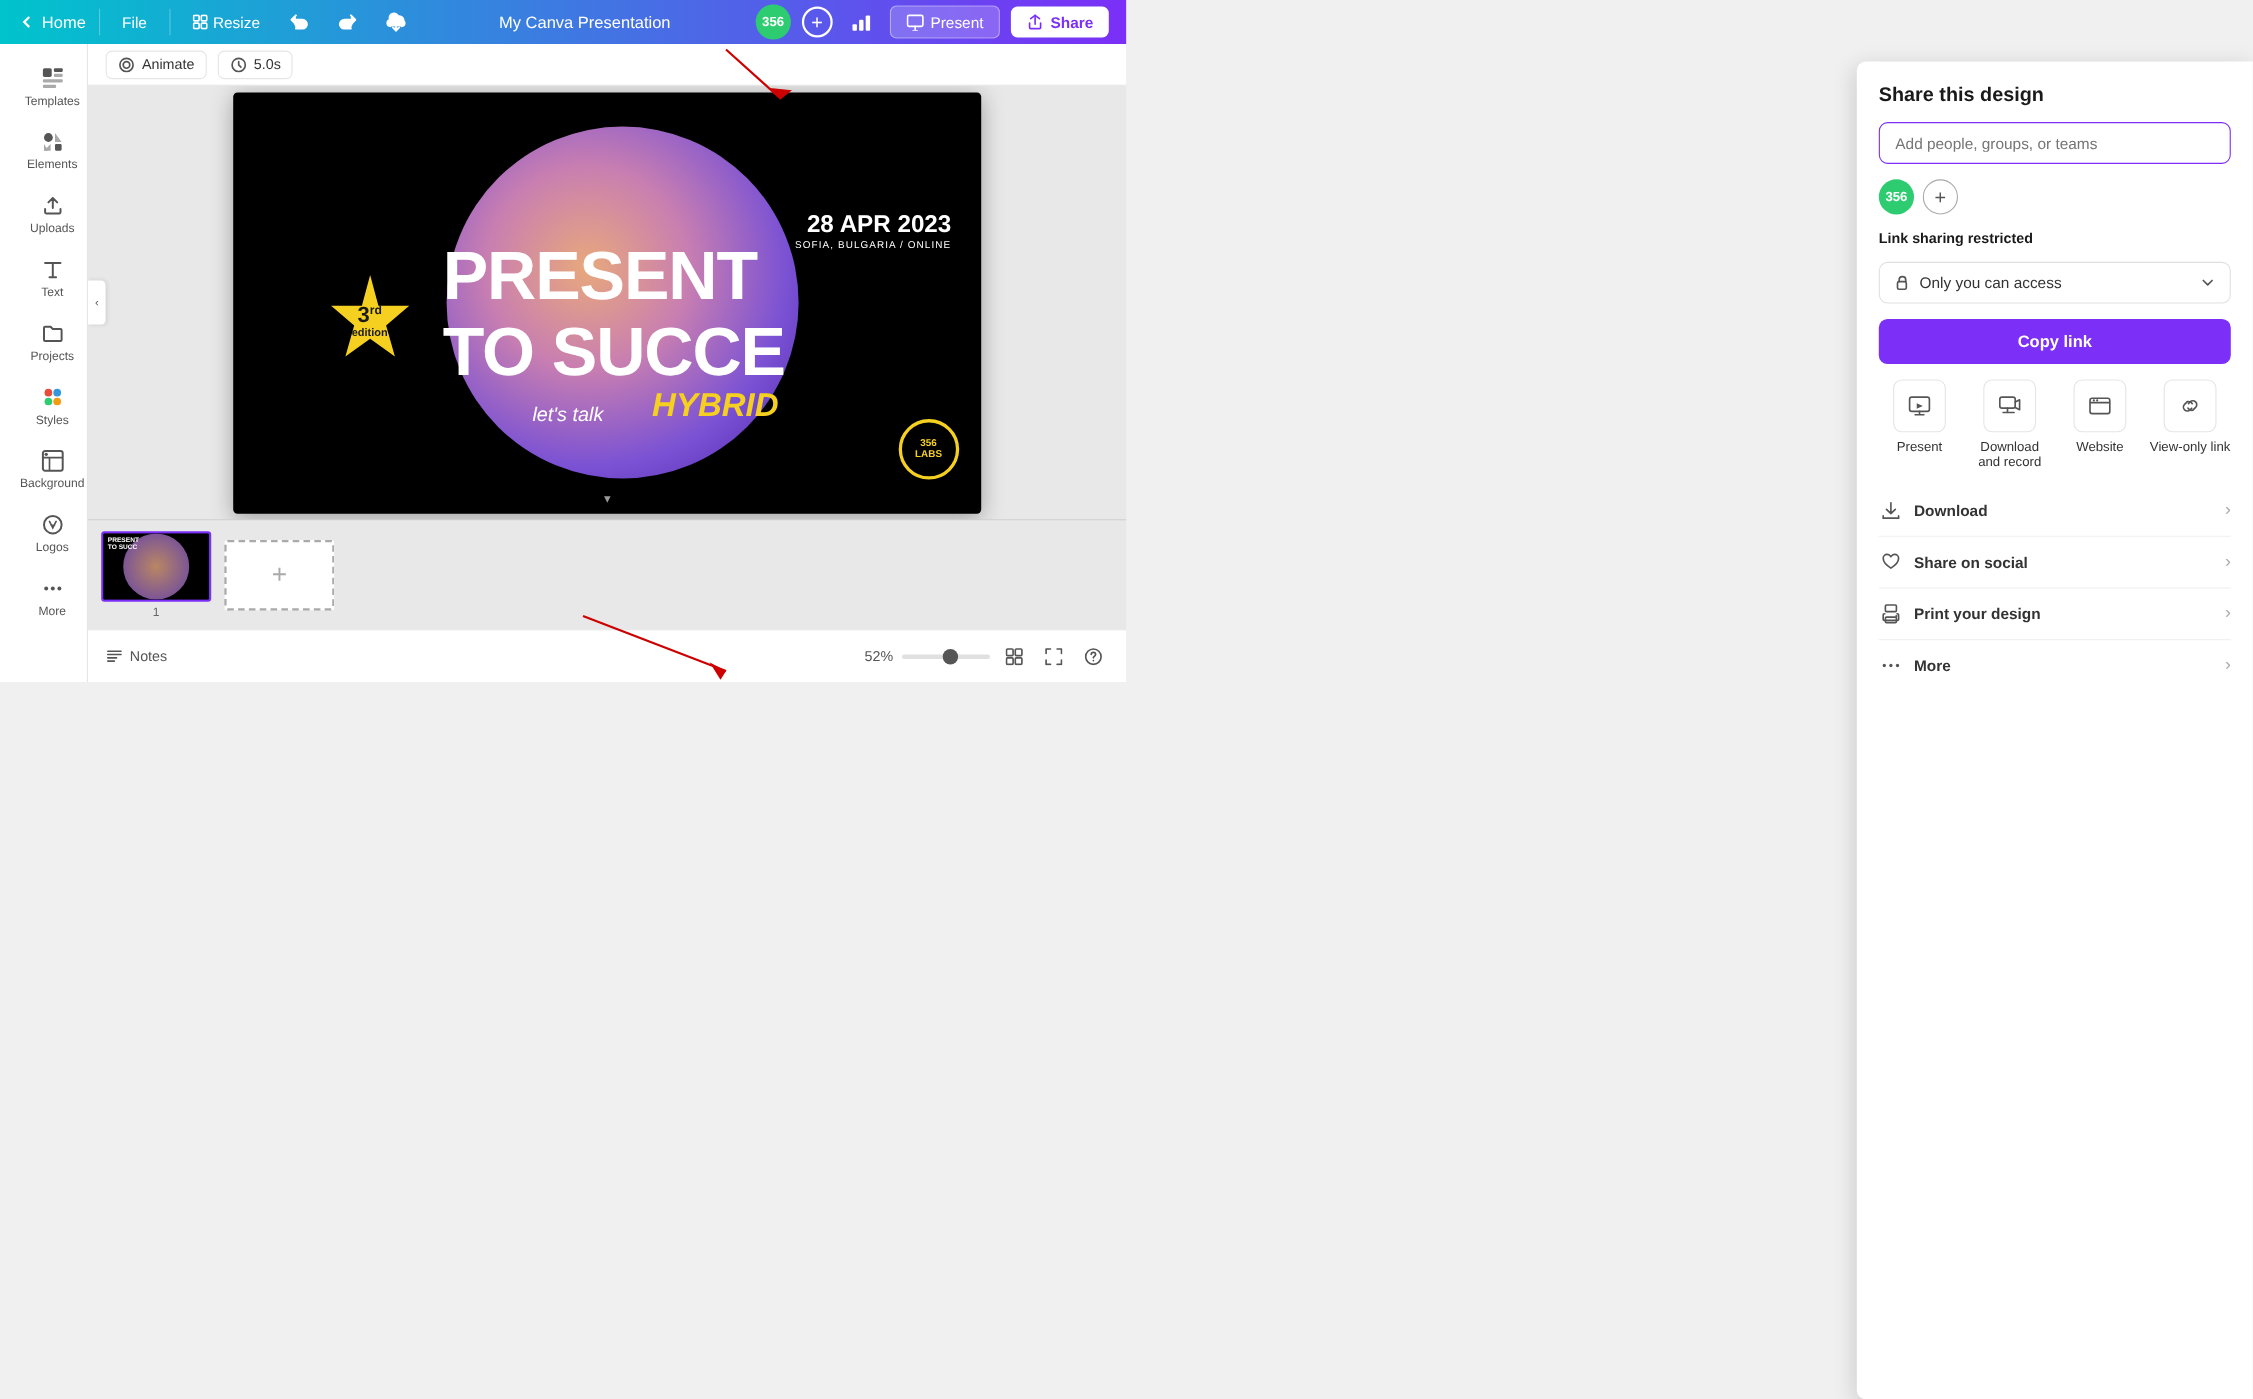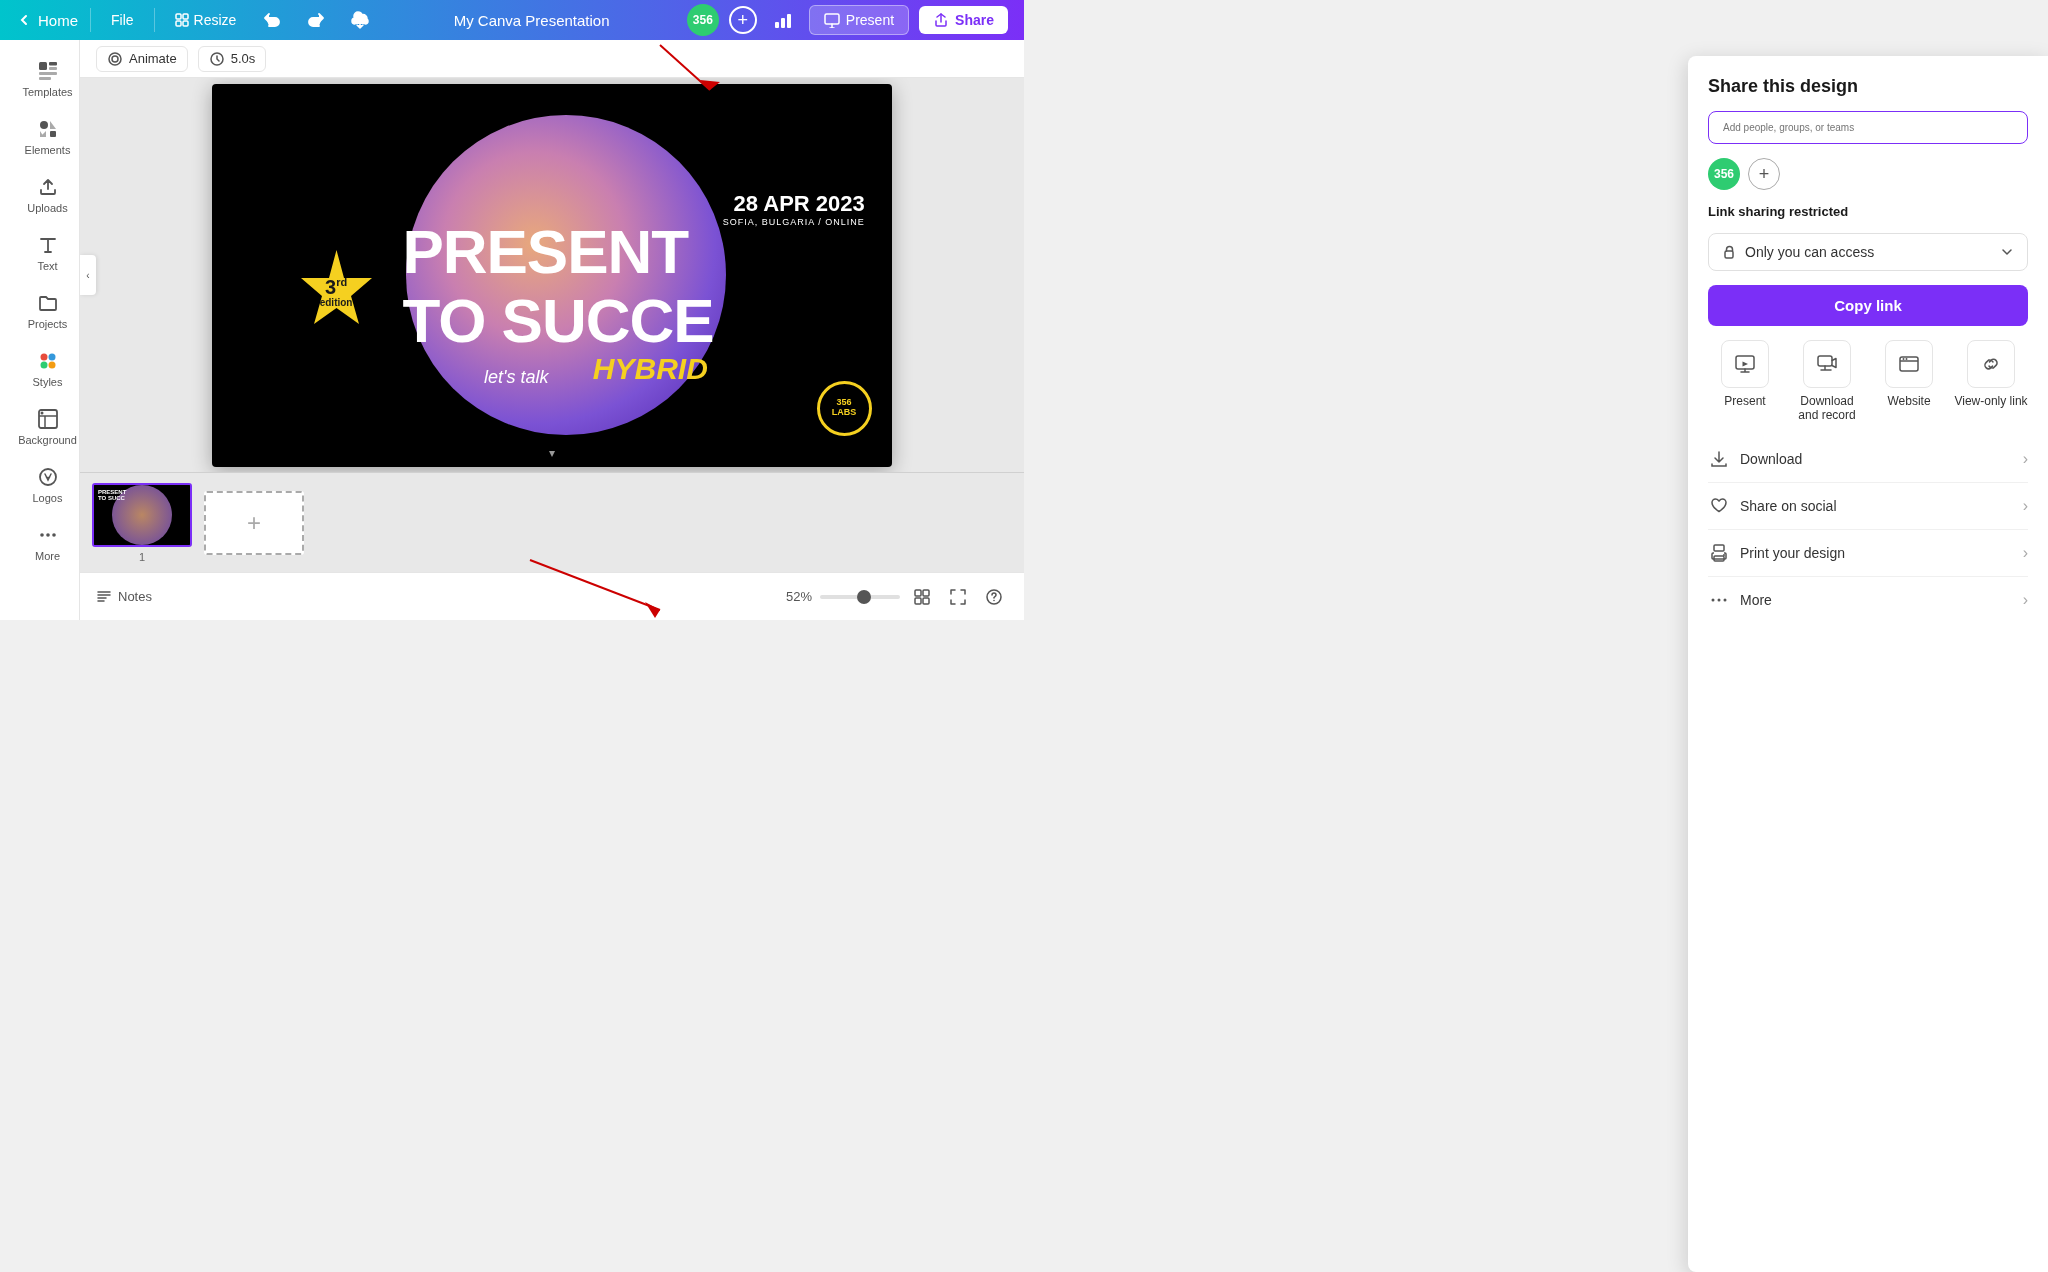--- a/index.html
+++ b/index.html
@@ -72,7 +72,7 @@
       height: calc(100% - 56px); overflow-y: auto;
     }
     .share-title { font-size: 18px; font-weight: 700; color: #1a1a1a; }
-    .share-input { width: 100%; border: 1.5px solid #7b2ff7; border-radius: 8px; padding: 10px 14px; font-size: 10px; color: #ec4899; outline: none; }
+    .share-input { width: 100%; border: 1.5px solid #7b2ff7; border-radius: 8px; padding: 10px 14px; font-size: 14px; color: #ec4899; outline: none; }
     .share-users-row { display: flex; align-items: center; gap: 8px; }
     .share-user-avatar { width: 32px; height: 32px; border-radius: 50%; background: #2ecc71; display: flex; align-items: center; justify-content: center; color: white; font-size: 12px; font-weight: 700; }
     .share-add-btn { width: 32px; height: 32px; border-radius: 50%; border: 1.5px solid #aaa; display: flex; align-items: center; justify-content: center; font-size: 18px; color: #555; cursor: pointer; }

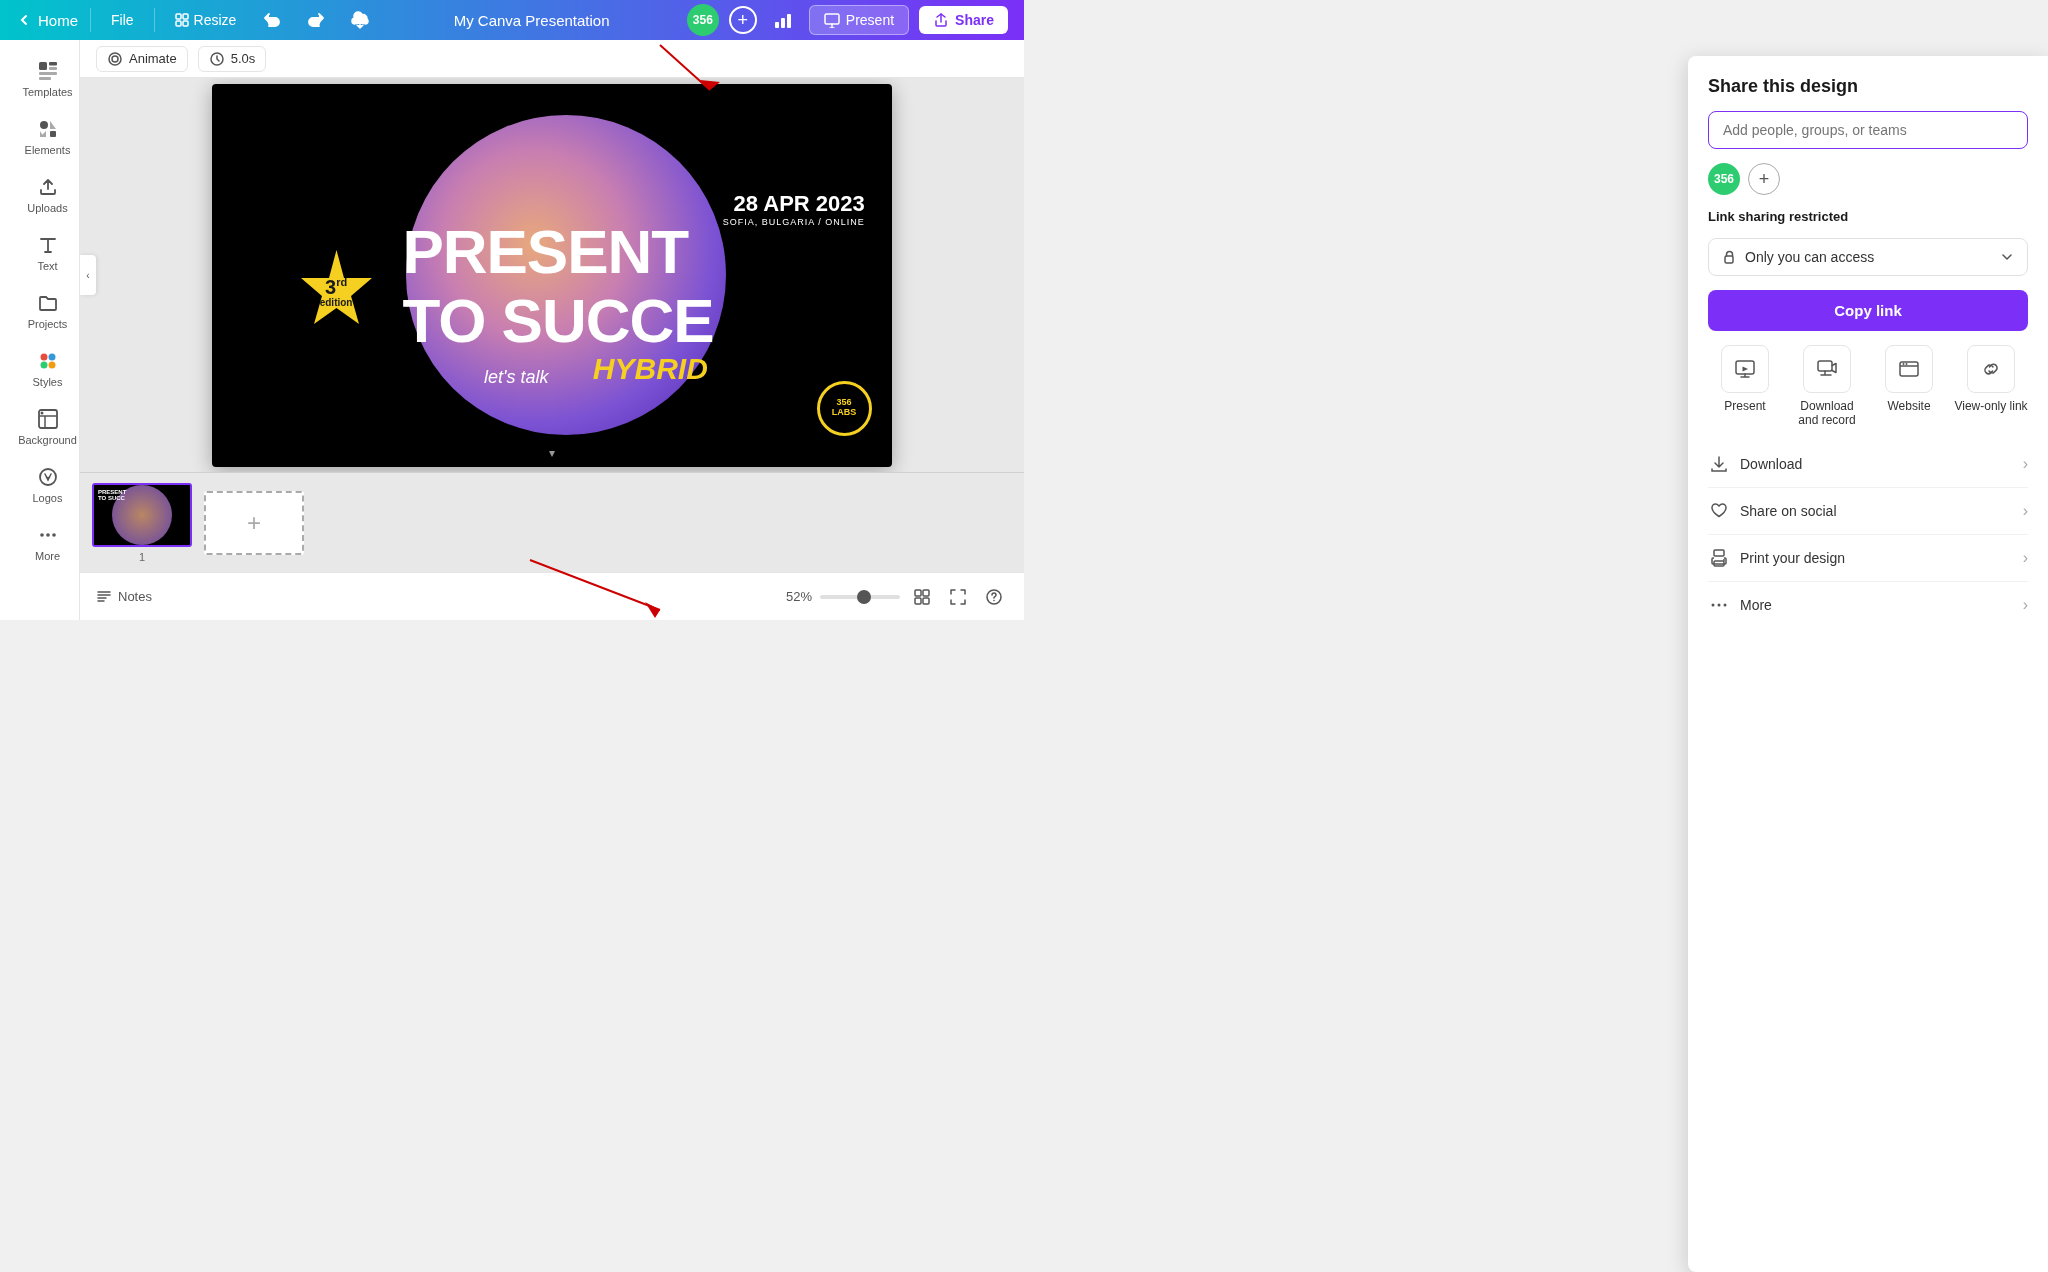--- a/index.html
+++ b/index.html
@@ -87,7 +87,7 @@
     .share-option-label { font-size: 12px; color: #333; text-align: center; }
     .share-menu-item { display: flex; align-items: center; gap: 10px; padding: 12px 0; border-top: 1px solid #f0f0f0; cursor: pointer; }
     .share-menu-item:first-child { border-top: none; }
-    .share-menu-text { flex: 1; font-size: 14px; color: #333; font-weight: 400; }
+    .share-menu-text { flex: 1; font-size: 14px; color: #333; font-weight: 700; }
     .share-menu-chevron { color: #aaa; font-size: 16px; }
     .share-menu-icon { width: 22px; height: 22px; display: flex; align-items: center; justify-content: center; color: #555; }
 

